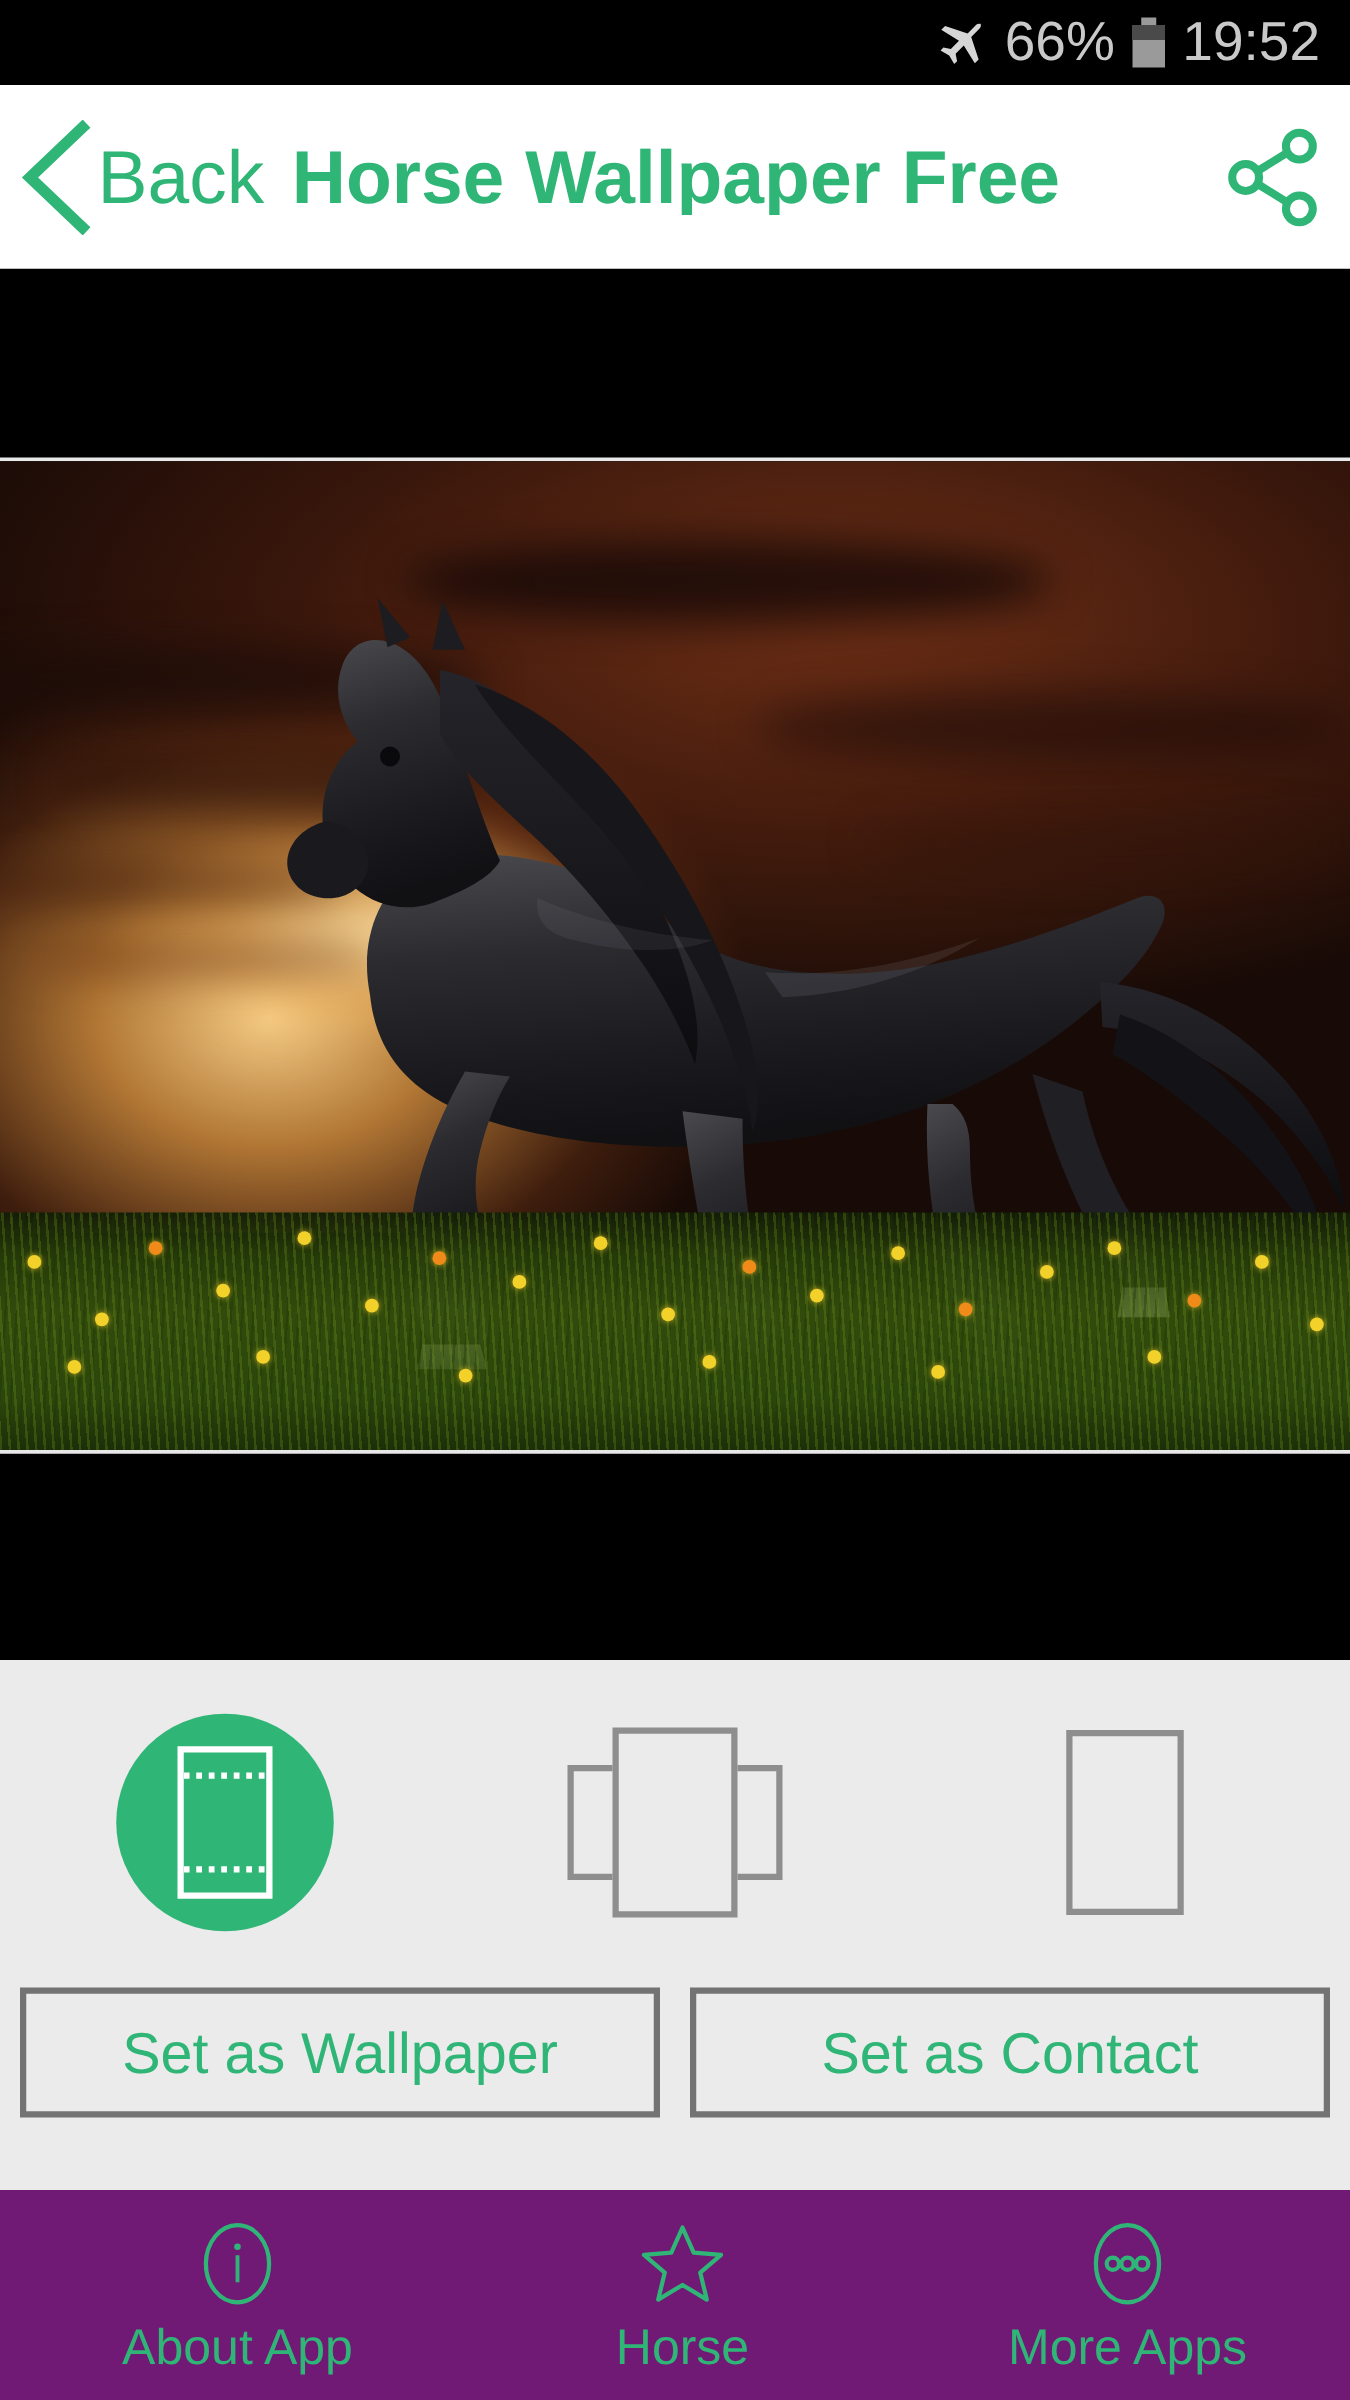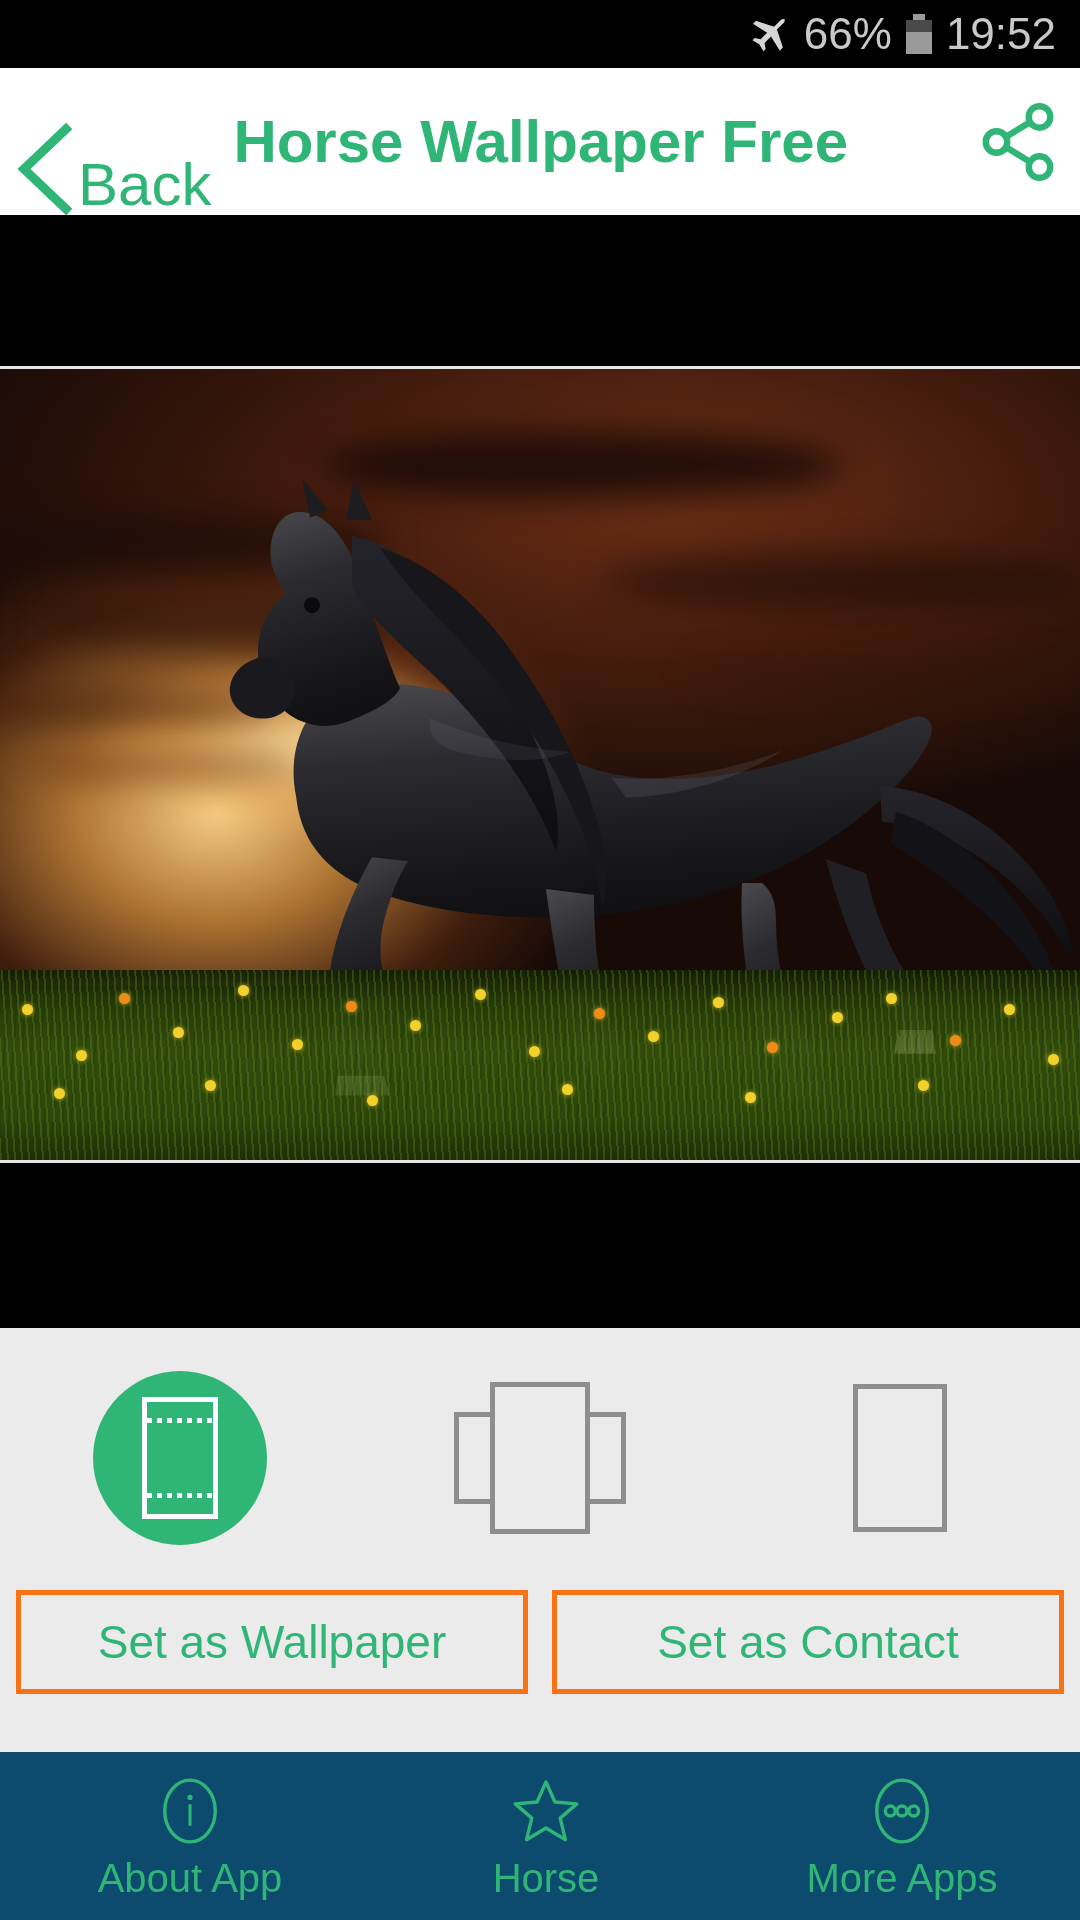--- a/index.html
+++ b/index.html
@@ -32,7 +32,7 @@
     position:absolute; left:0; top:68px; width:1080px; height:147px;
     background:#fff; display:flex; align-items:center;
   }
-  .back-wrap{ display:flex; align-items:flex-end; height:100%; padding-left:12px; }
+  .back-wrap{ display:flex; align-items:center; height:100%; padding-left:12px; }
   .chev{ width:62px; height:92px; flex:none; }
   .back-label{
     color:#2fb677; font-size:60px; font-weight:400; margin-left:4px;

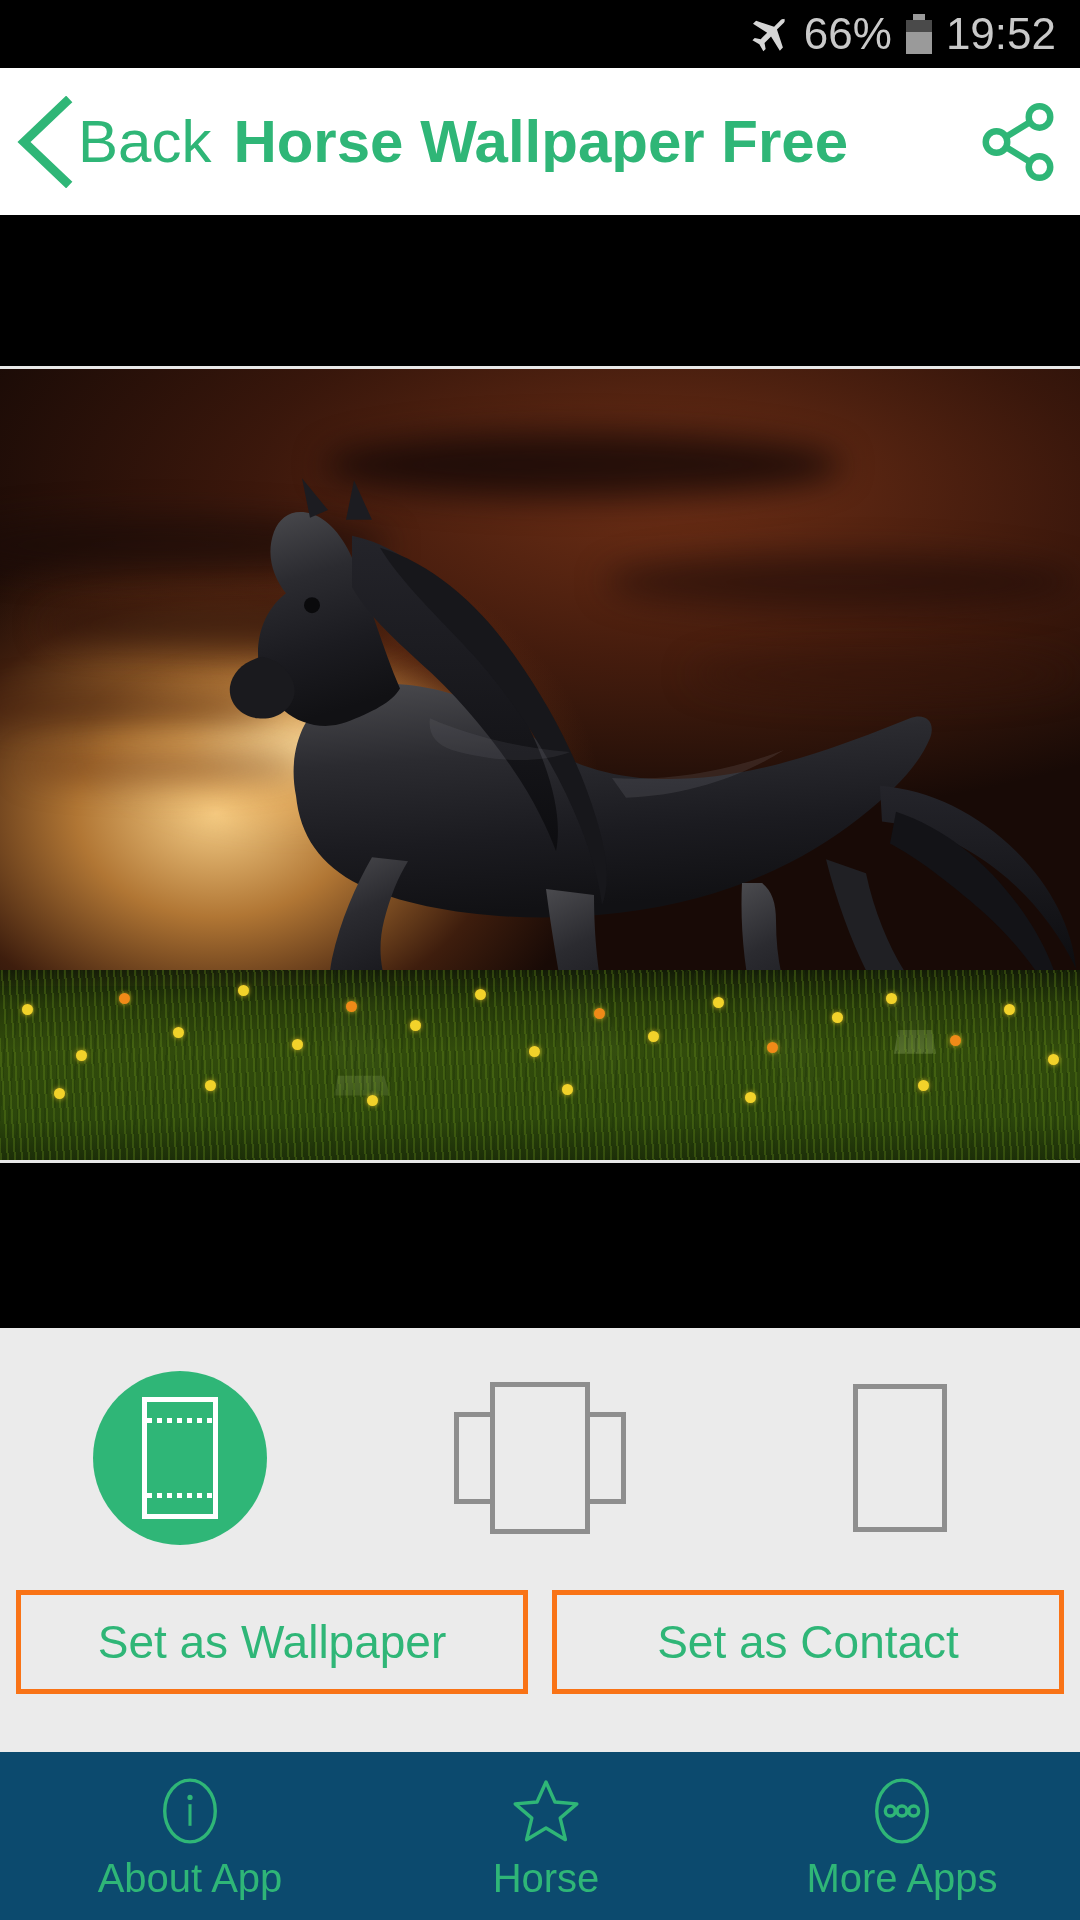--- a/index.html
+++ b/index.html
@@ -143,7 +143,7 @@
     display:flex; gap:24px; padding:0 16px;
   }
   .btn{
-    flex:1; border:5px solid #f97316; background:transparent;
+    flex:1; border:5px solid #737373; background:transparent;
     display:flex; align-items:center; justify-content:center;
     color:#2fb677; font-size:46px; font-weight:400;
     font-family:"Liberation Sans", sans-serif;

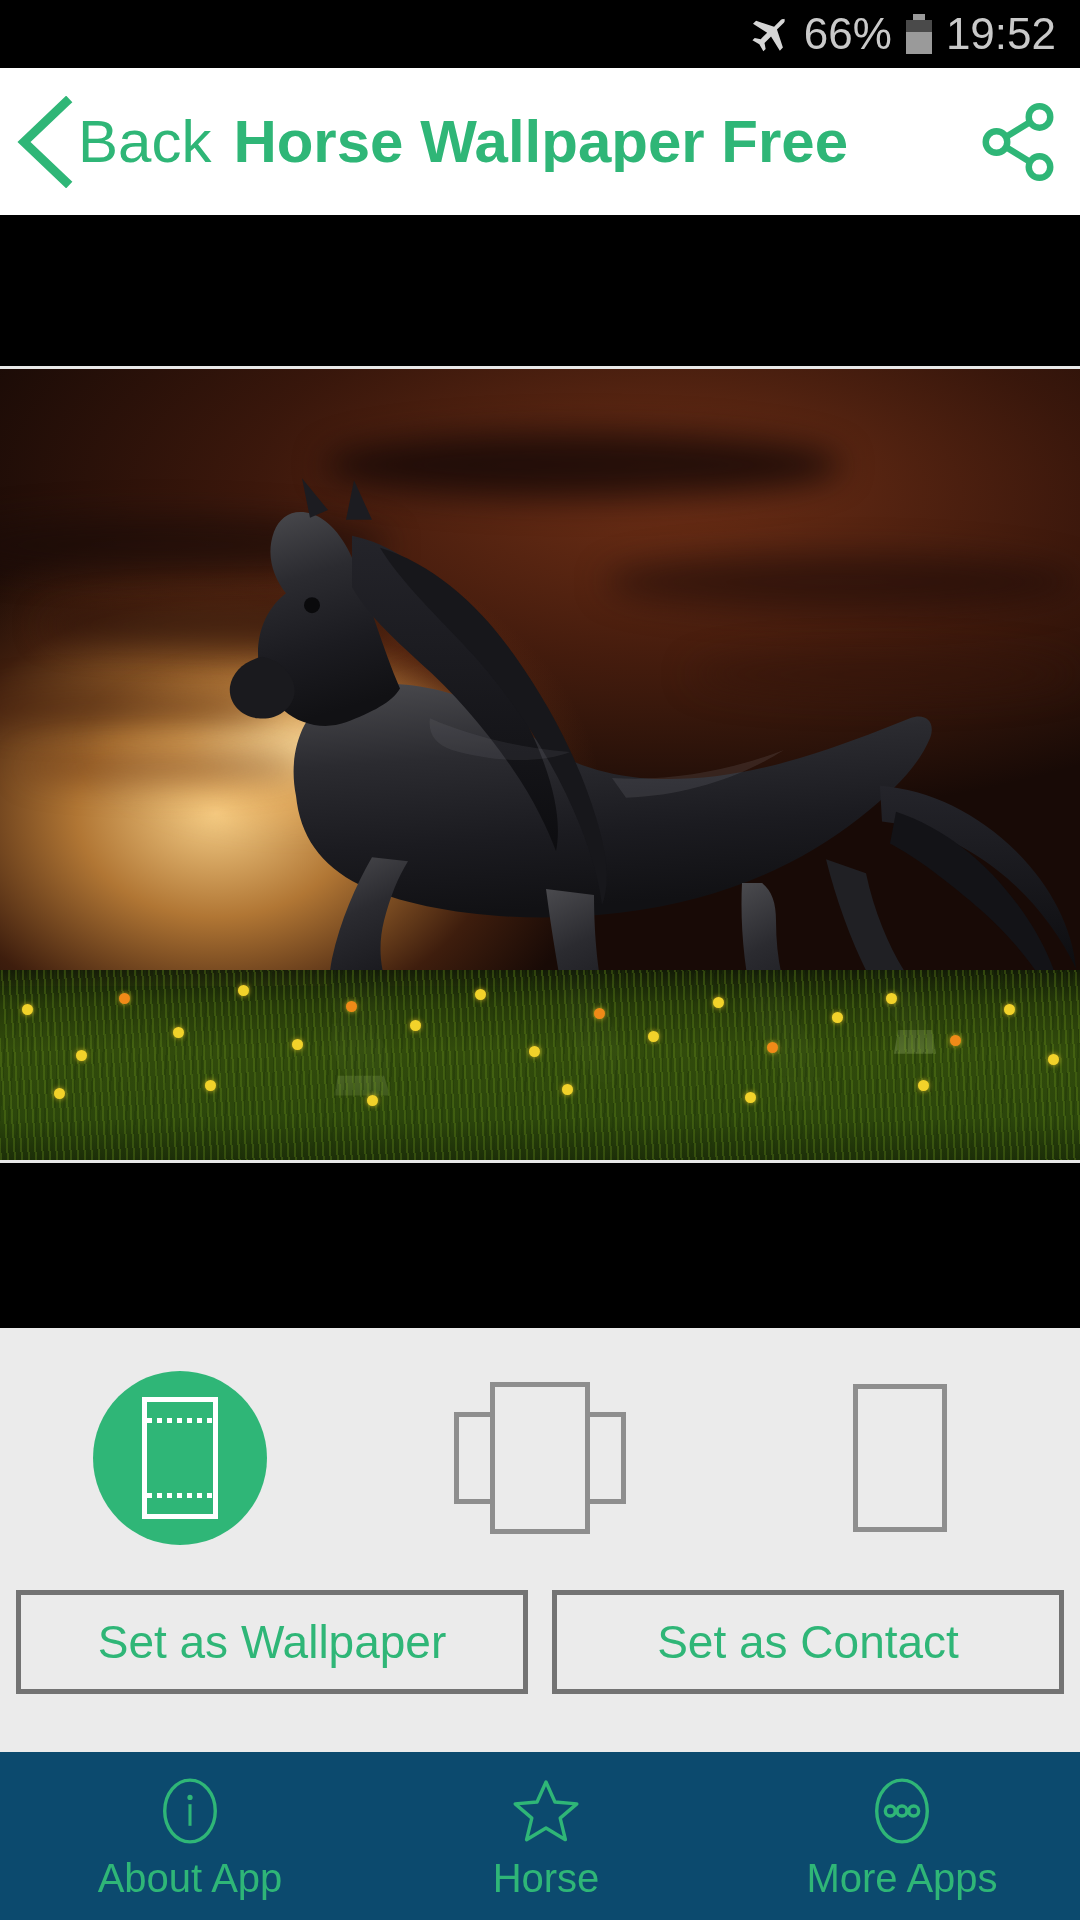--- a/index.html
+++ b/index.html
@@ -152,7 +152,7 @@
   
   .bottomnav{
     position:absolute; left:0; bottom:0; width:1080px; height:168px;
-    background:#0c4a6e; display:flex; align-items:center;padding-left:12px;
+    background:#701a75; display:flex; align-items:center;padding-left:12px;
   }
   .nav-item{
     flex:1; height:100%; display:flex; flex-direction:column;

